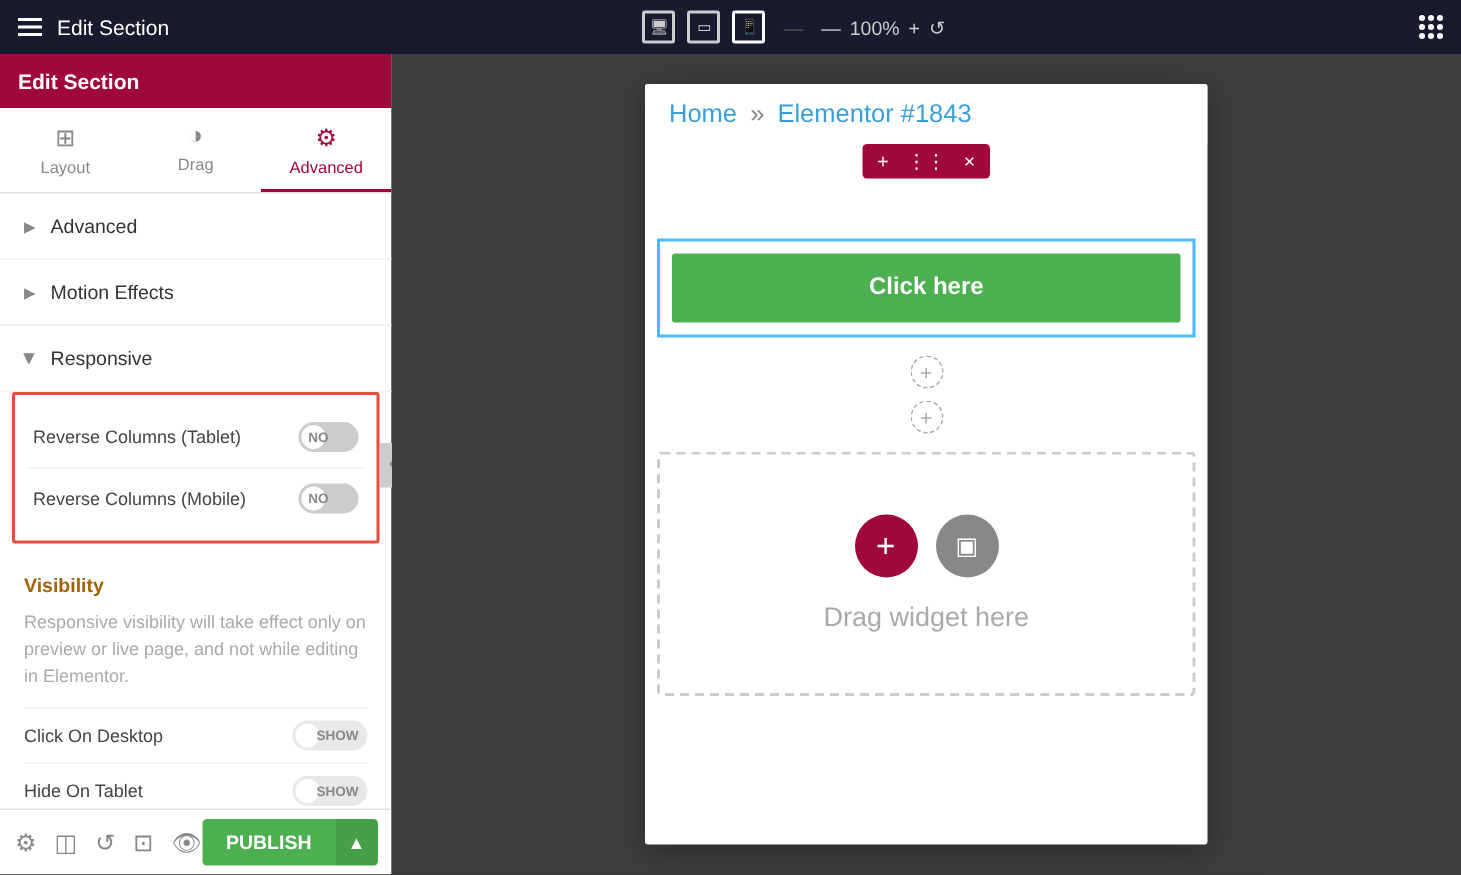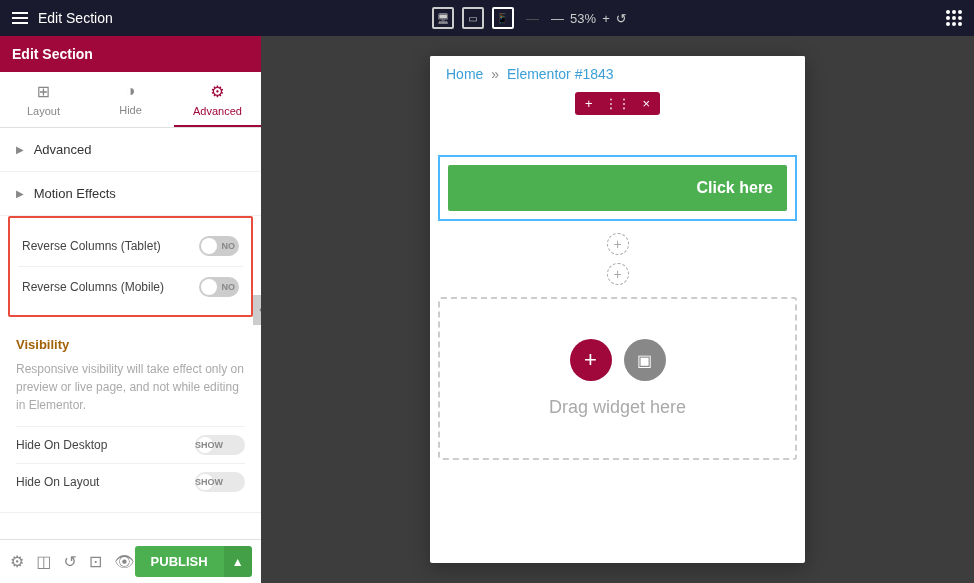--- a/index.html
+++ b/index.html
@@ -369,7 +369,7 @@
     <span style="color:#555;margin:0 4px">—</span>
     <div class="zoom-controls">
       <span style="cursor:pointer">—</span>
-      <span>53%</span>
+      <span>100%</span>
       <span style="cursor:pointer">+</span>
       <span style="cursor:pointer">↺</span>
     </div>

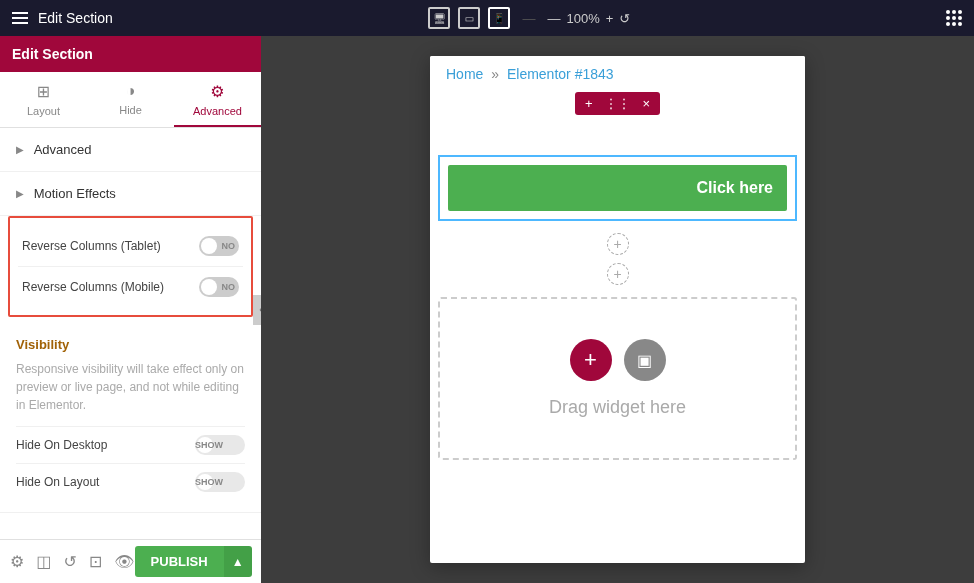--- a/index.html
+++ b/index.html
@@ -246,7 +246,7 @@
     
     .breadcrumb {
       padding: 10px 16px;
-      font-size: 14px;
+      font-size: 17px;
       color: #3a9fd8;
       background: #fff;
     }

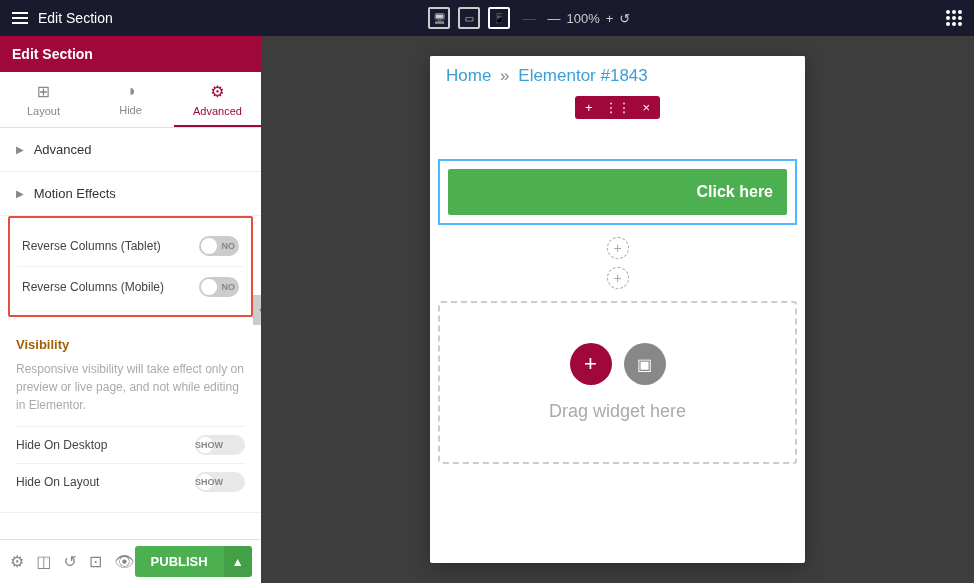--- a/index.html
+++ b/index.html
@@ -404,7 +404,7 @@
       </div>
       <div class="panel-tab">
         <span class="tab-icon">◑</span>
-        <span>Hide</span>
+        <span>Drag</span>
       </div>
       <div class="panel-tab active">
         <span class="tab-icon">⚙</span>

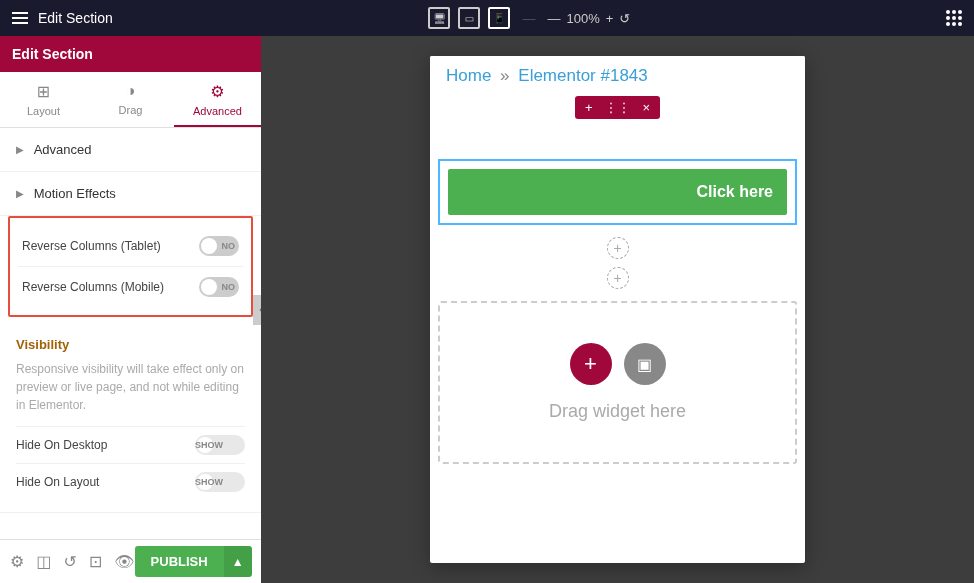--- a/index.html
+++ b/index.html
@@ -262,7 +262,7 @@
       display: block;
       background: #4caf50;
       color: #fff;
-      text-align: right;
+      text-align: center;
       padding: 14px;
       font-size: 16px;
       font-weight: 600;

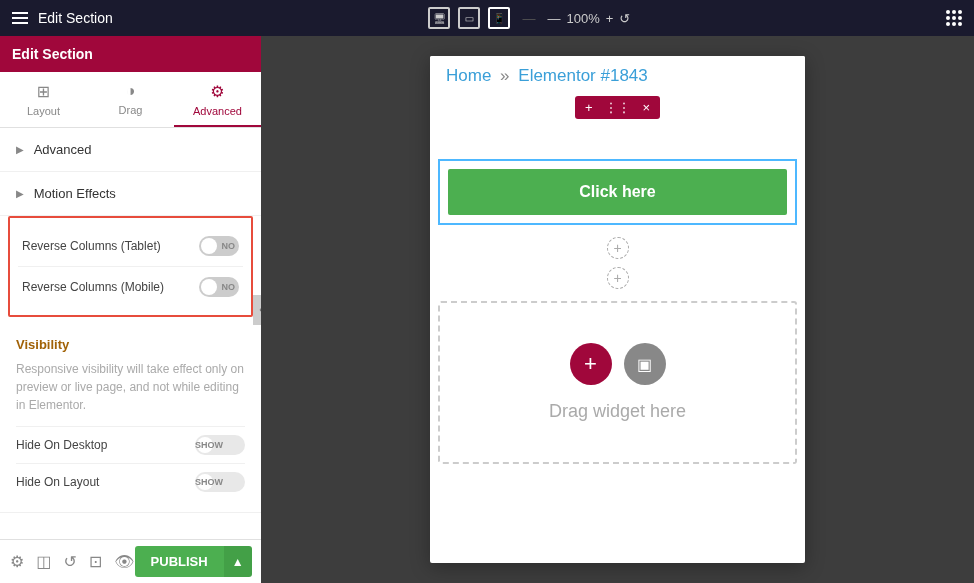--- a/index.html
+++ b/index.html
@@ -424,6 +424,10 @@
         <span>Motion Effects</span>
       </div>
 
+      <div class="section-item expanded">
+        <span class="arrow" style="transform:rotate(90deg);display:inline-block;">▶</span>
+        <span>Responsive</span>
+      </div>
 
       <div class="responsive-content">
         <div class="toggle-row">

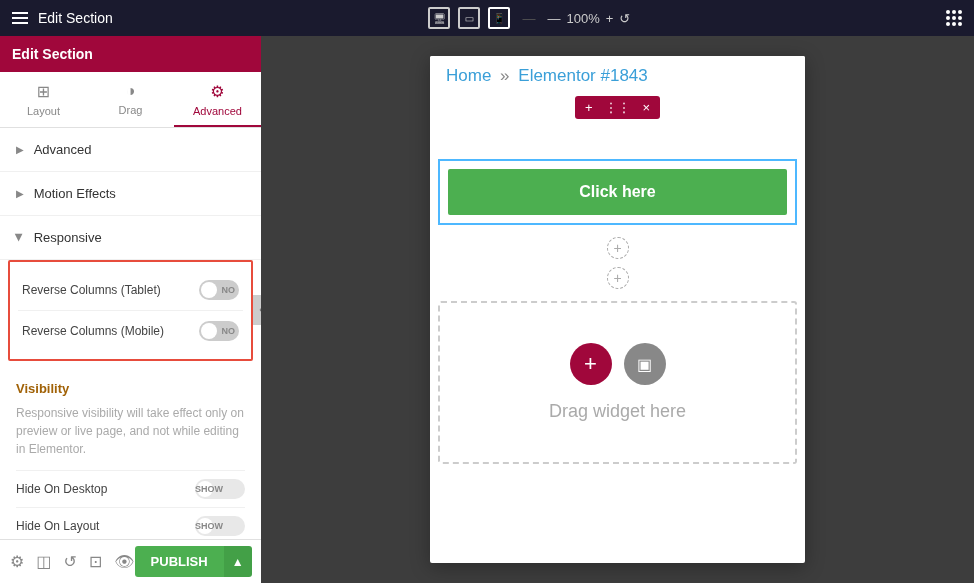--- a/index.html
+++ b/index.html
@@ -134,7 +134,7 @@
     }
     .toggle .toggle-label {
       position: absolute;
-      right: 4px;
+      right: 20px;
       font-size: 9px;
       color: #888;
       font-weight: 600;

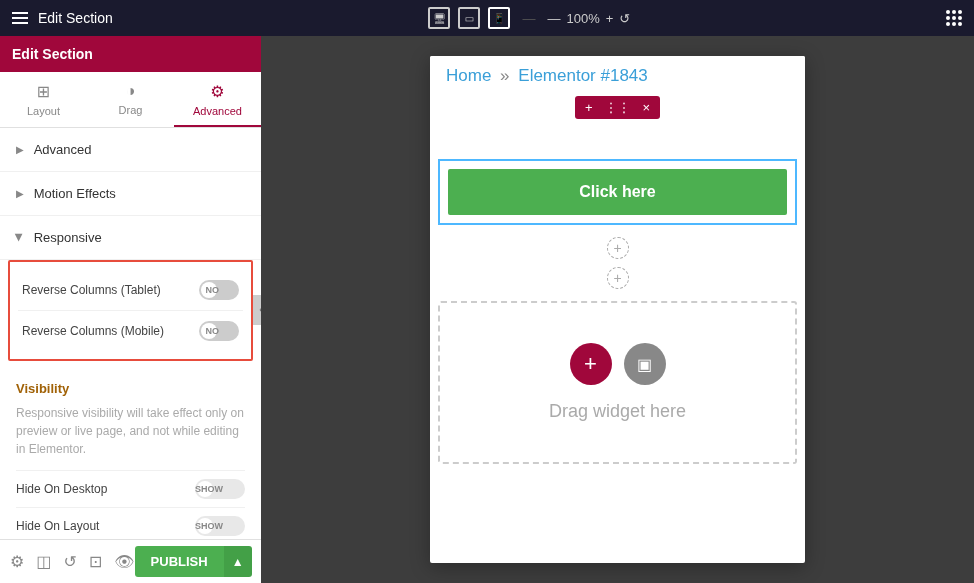--- a/index.html
+++ b/index.html
@@ -450,7 +450,7 @@
         <div class="visibility-title">Visibility</div>
         <div class="visibility-desc">Responsive visibility will take effect only on preview or live page, and not while editing in Elementor.</div>
         <div class="visibility-row">
-          <span>Hide On Desktop</span>
+          <span>Click On Desktop</span>
           <div class="toggle-show">
             <div class="knob"></div>
             <span class="show-label">SHOW</span>

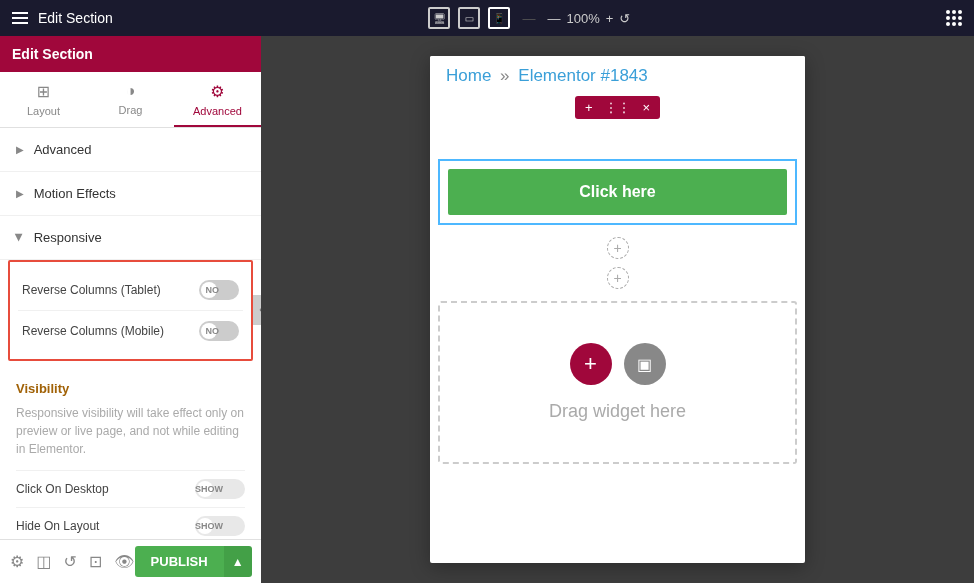--- a/index.html
+++ b/index.html
@@ -173,7 +173,7 @@
     }
     .toggle-show .show-label {
       position: absolute;
-      right: 22px;
+      right: 6px;
       font-size: 9px;
       color: #888;
       font-weight: 600;

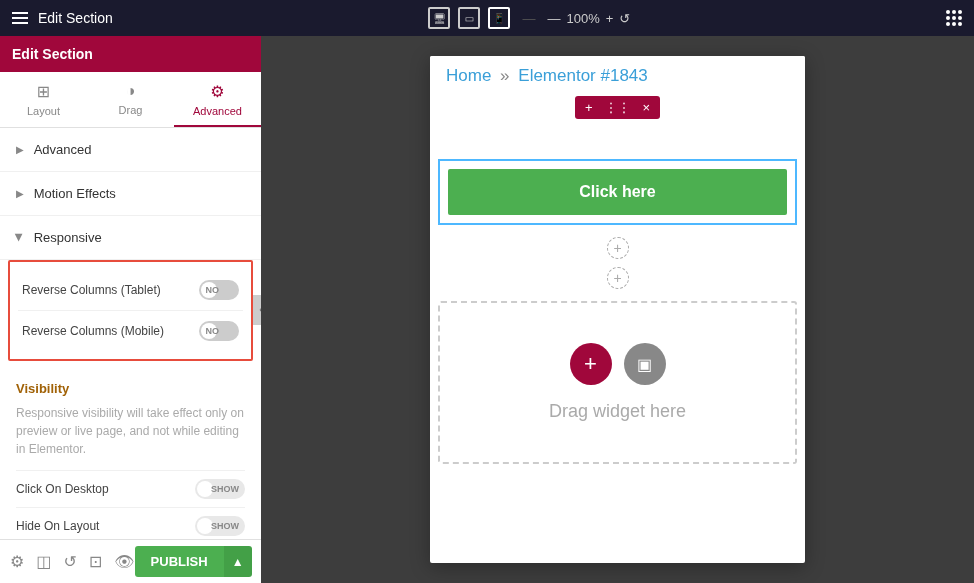--- a/index.html
+++ b/index.html
@@ -457,7 +457,7 @@
           </div>
         </div>
         <div class="visibility-row">
-          <span>Hide On Layout</span>
+          <span>Hide On Tablet</span>
           <div class="toggle-show">
             <div class="knob"></div>
             <span class="show-label">SHOW</span>

